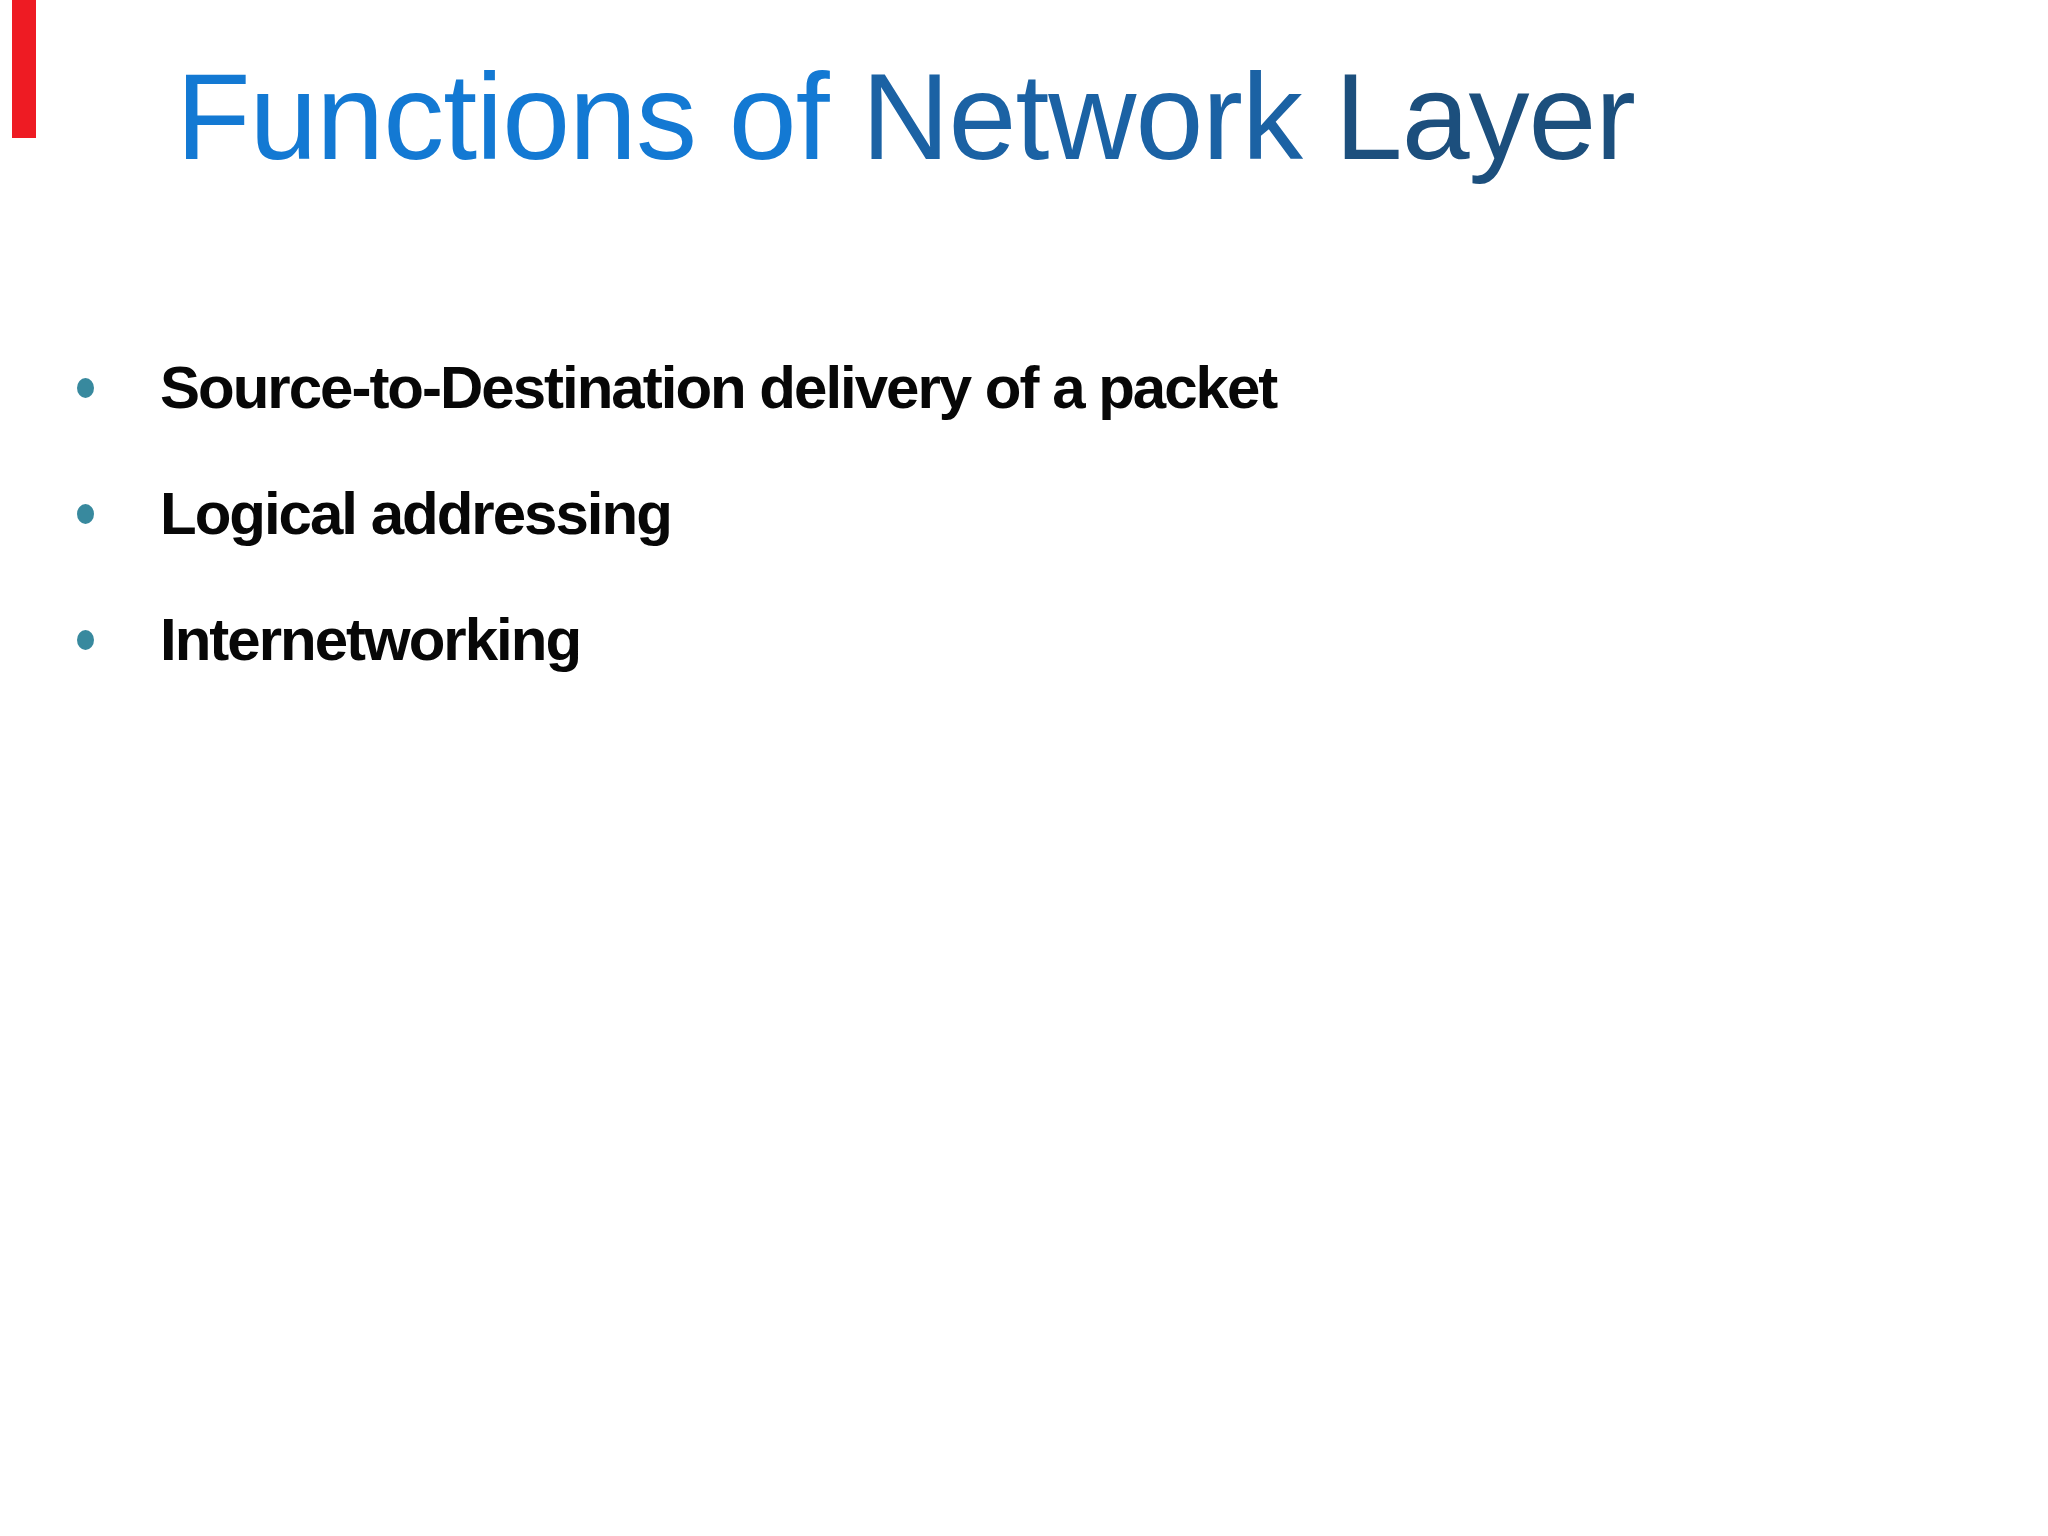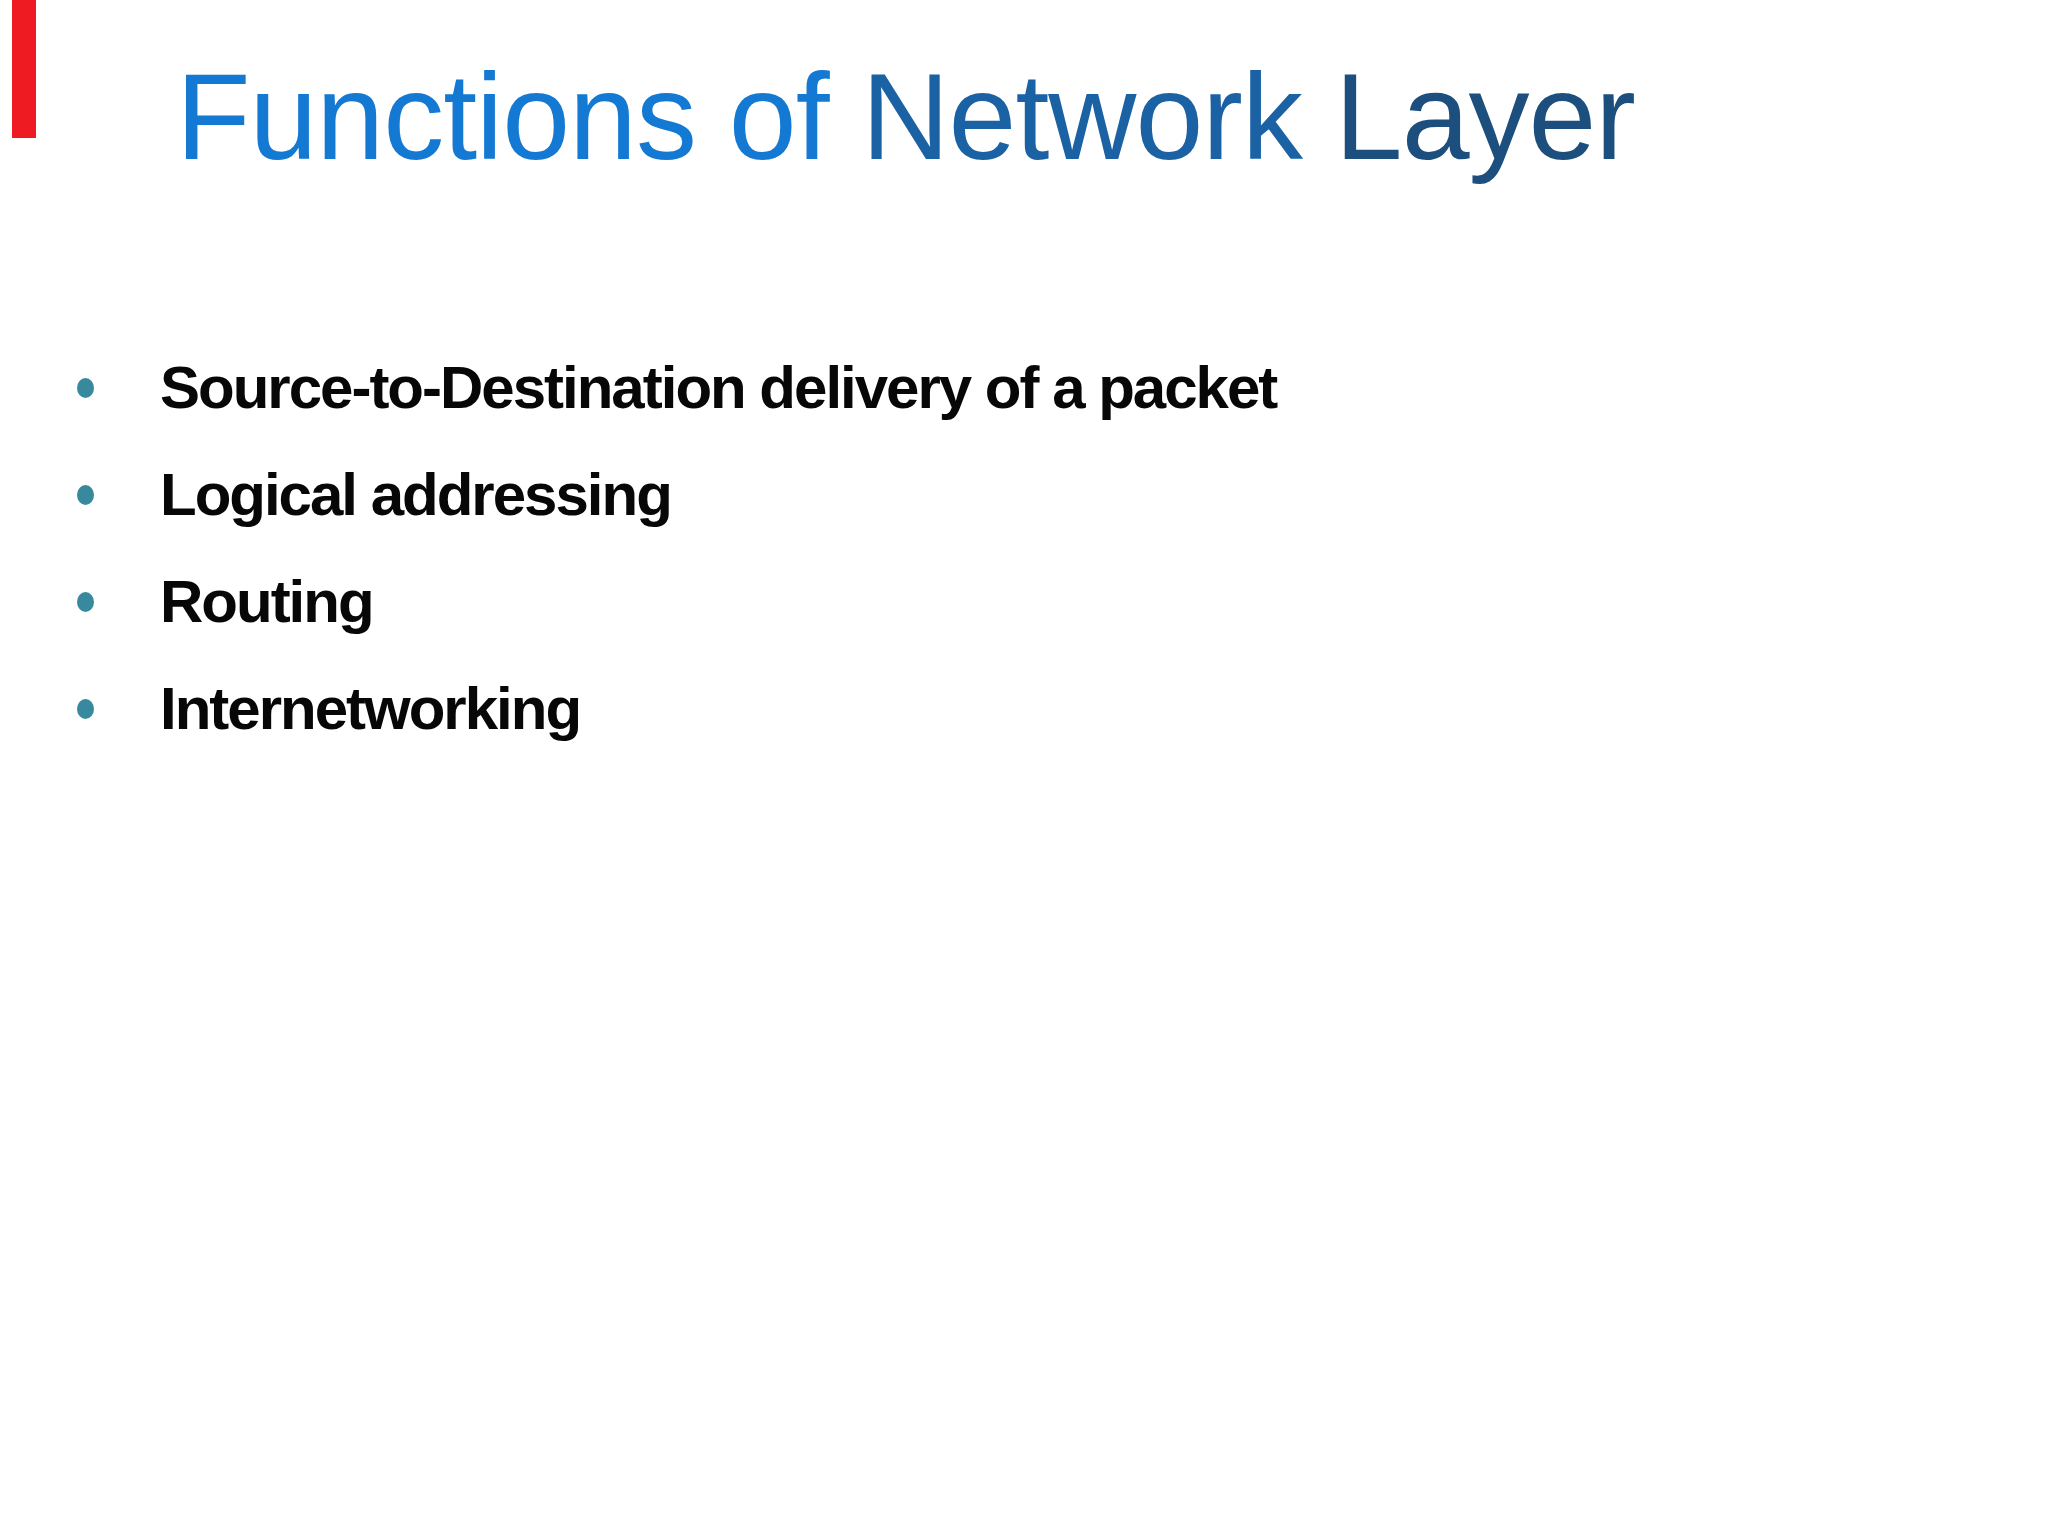--- a/index.html
+++ b/index.html
@@ -56,6 +56,7 @@
     color: var(--text, #070707);
   }
   .bullets li + li {
+    margin-top: 19px;
   }
   .dot {
     position: absolute;

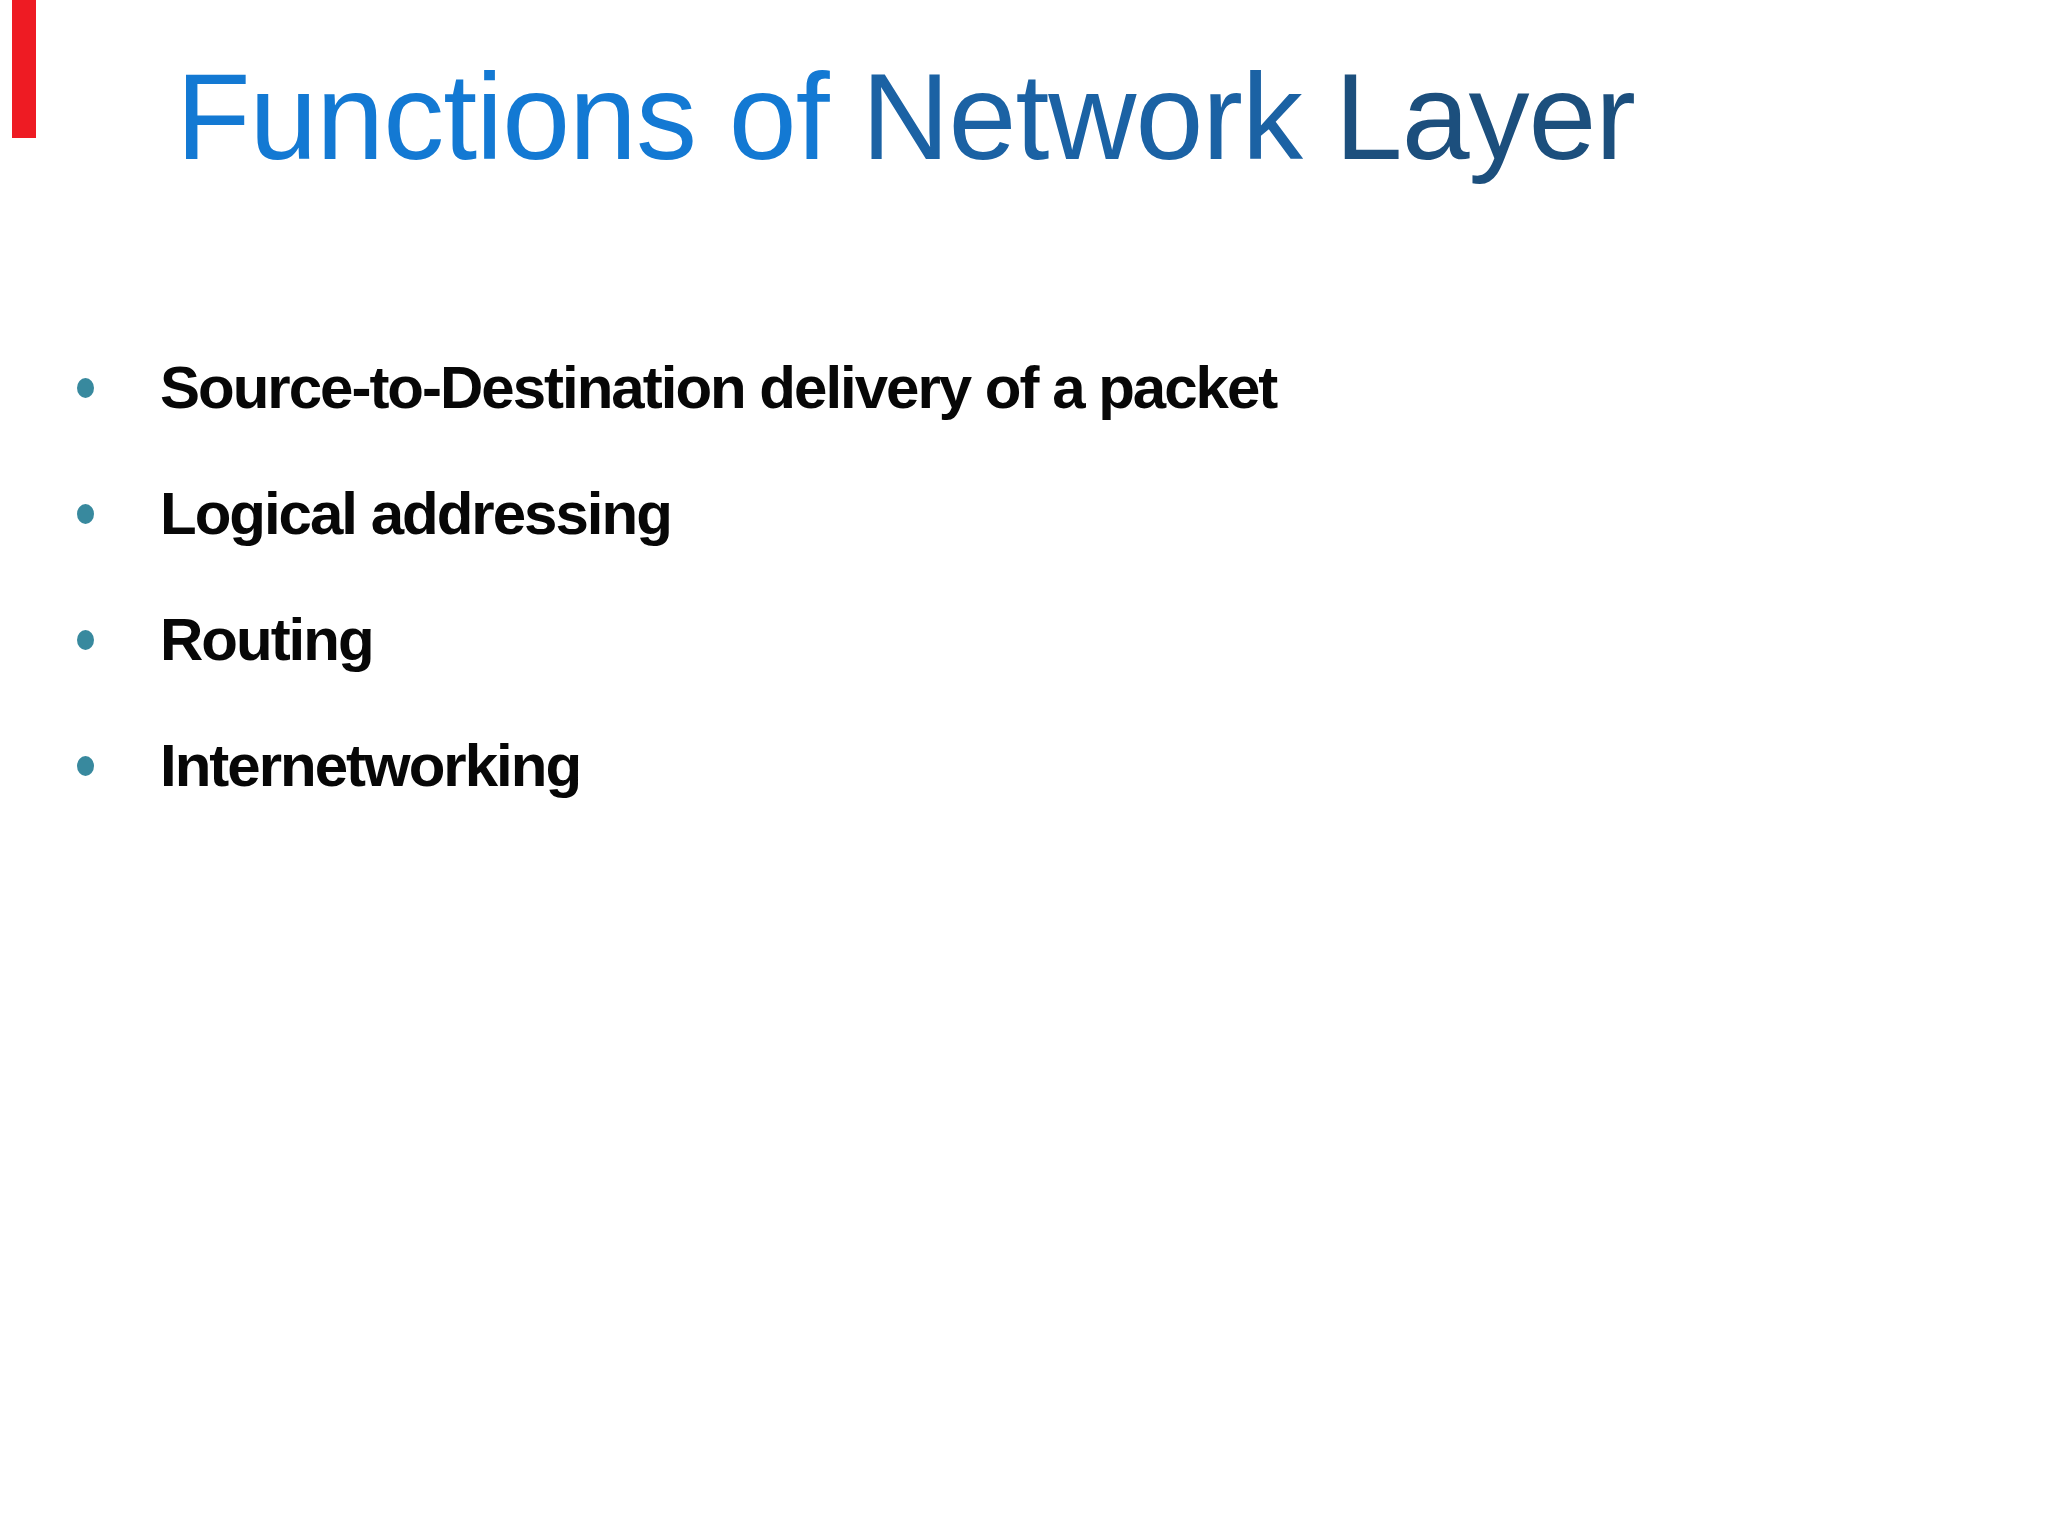--- a/index.html
+++ b/index.html
@@ -88,10 +88,6 @@
     </li>
     <li>
       <span class="dot"></span>
-      <span>Routing</span>
-    </li>
-    <li>
-      <span class="dot"></span>
       <span>Internetworking</span>
     </li>
   </ul>

